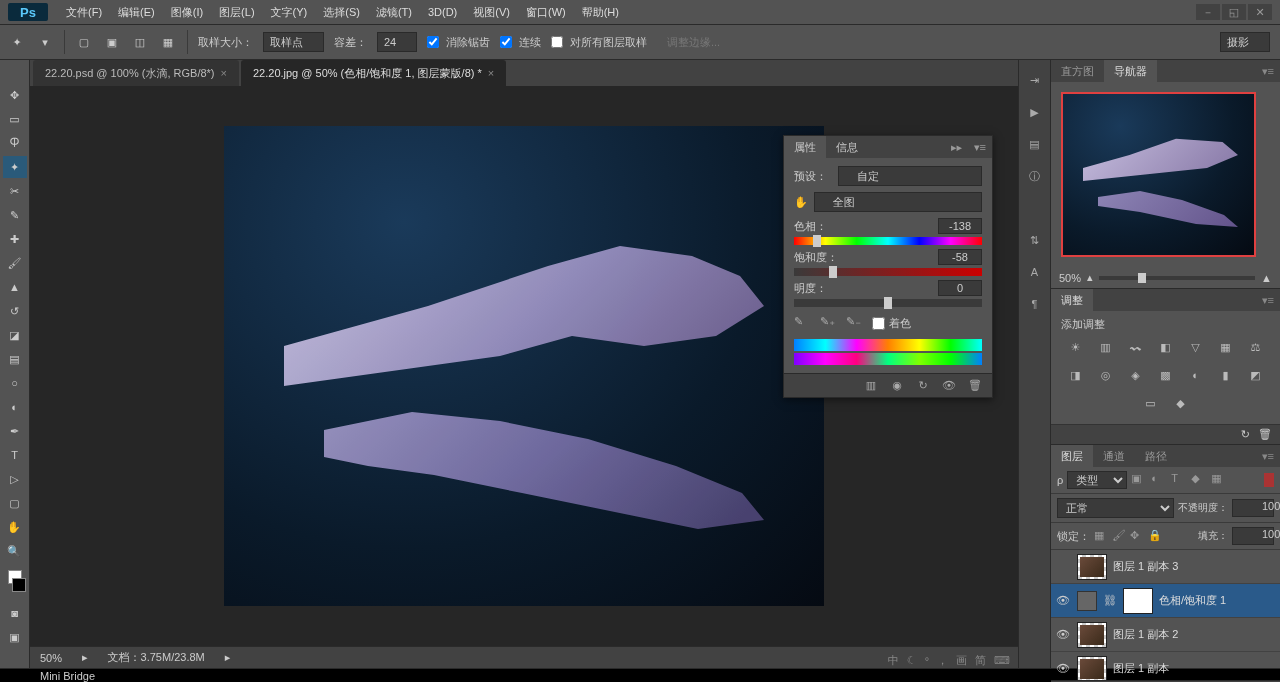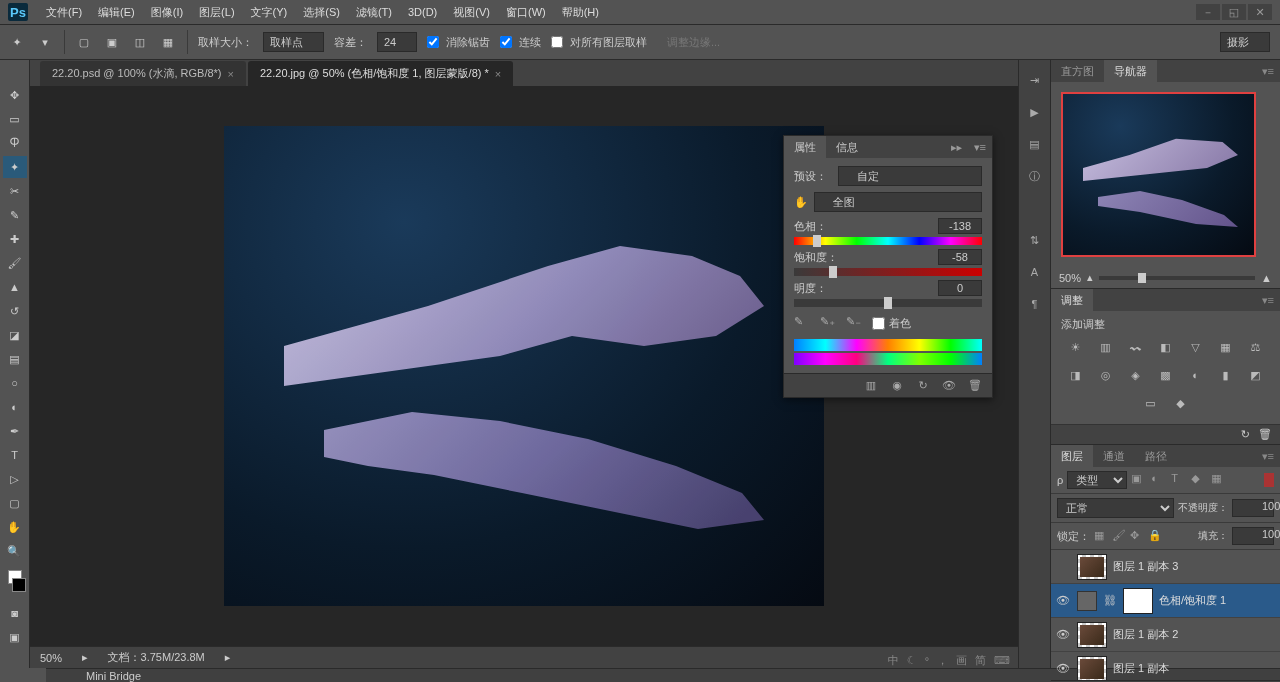--- a/index.html
+++ b/index.html
@@ -7,7 +7,7 @@
 
 
 .menubar { height: 25px; background: #535353; display: flex; align-items: center; padding: 0 8px; border-bottom: 1px solid #2a2a2a; }
-.ps-logo { width: 20px; height: 18px; background: #0a2a3c; color: #5ac8fa; font-weight: bold; font-size: 13px; display: flex; align-items: center; justify-content: center; border-radius: 2px; margin-right: 10px; }
+.ps-logo { width: 40px; height: 18px; background: #0a2a3c; color: #5ac8fa; font-weight: bold; font-size: 13px; display: flex; align-items: center; justify-content: center; border-radius: 2px; margin-right: 10px; }
 .menubar .menu-item { padding: 0 8px; cursor: pointer; color: #ddd; }
 .win-controls { margin-left: auto; display: flex; gap: 2px; }
 .win-controls span { width: 24px; height: 16px; background: #424242; display: flex; align-items: center; justify-content: center; color: #999; cursor: pointer; }

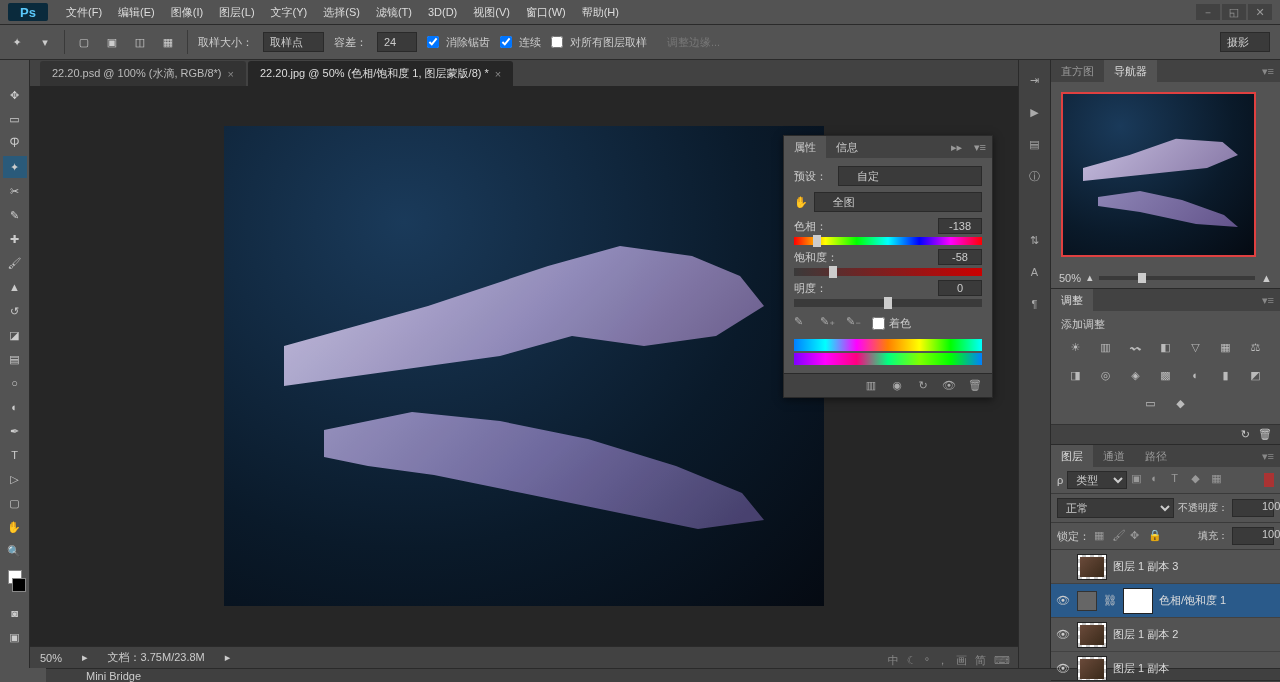--- a/index.html
+++ b/index.html
@@ -35,7 +35,7 @@
 
 
 .docarea { flex: 1; background: #262626; display: flex; flex-direction: column; position: relative; }
-.tabbar { height: 26px; background: #424242; display: flex; align-items: flex-end; padding-left: 10px; }
+.tabbar { height: 26px; background: #424242; display: flex; padding-left: 3px; }
 .doctab { padding: 5px 12px; background: #333; color: #bbb; margin-right: 2px; border-top-left-radius: 3px; border-top-right-radius: 3px; display: flex; align-items: center; gap: 6px; cursor: pointer; }
 .doctab.active { background: #262626; color: #ddd; }
 .doctab .close { color: #888; }

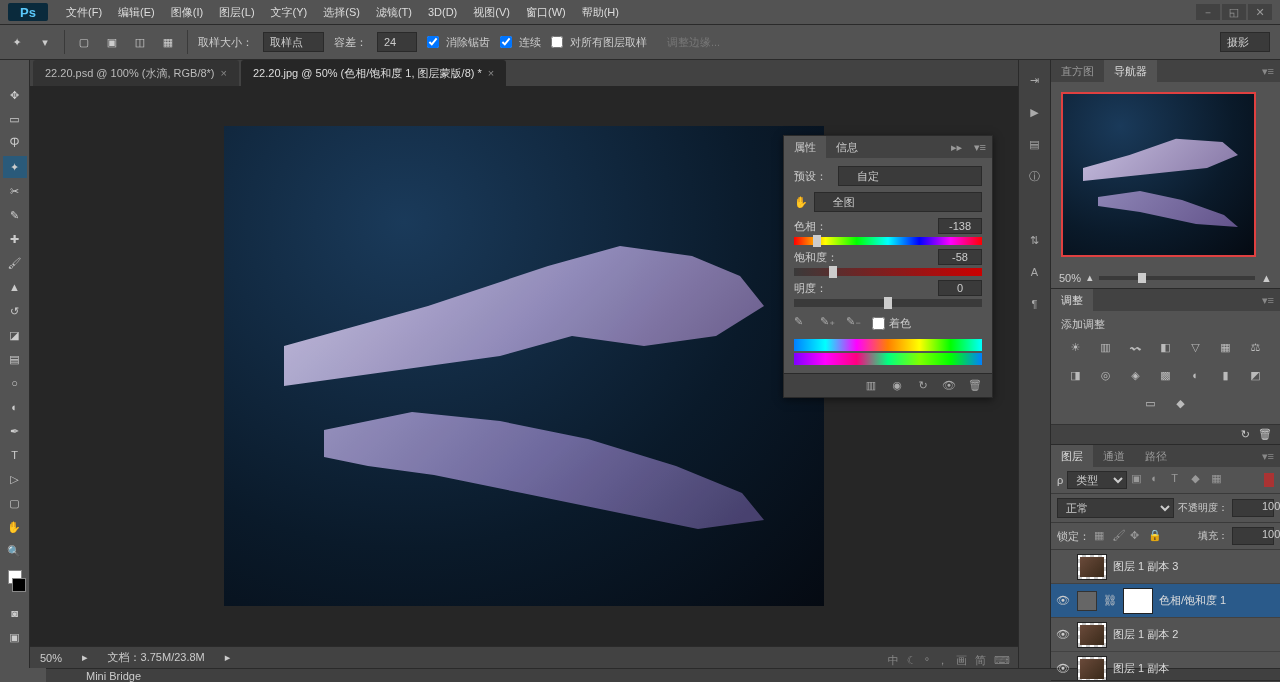--- a/index.html
+++ b/index.html
@@ -49,7 +49,7 @@
 .statusbar { height: 22px; background: #424242; display: flex; align-items: center; padding: 0 10px; gap: 20px; color: #ccc; border-top: 1px solid #2a2a2a; }
 
 
-.bottombar { height: 14px; background: #404040; display: flex; align-items: center; padding-left: 40px; color: #ccc; font-size: 10px; border-top: 1px solid #2a2a2a; margin-left: 46px; }
+.bottombar { height: 14px; background: #000000; display: flex; align-items: center; padding-left: 40px; color: #ccc; font-size: 10px; border-top: 1px solid #2a2a2a; }
 
 
 .props-panel { position: absolute; left: 783px; top: 135px; width: 210px; background: #535353; border: 1px solid #2a2a2a; box-shadow: 0 2px 8px rgba(0,0,0,0.5); z-index: 10; }

